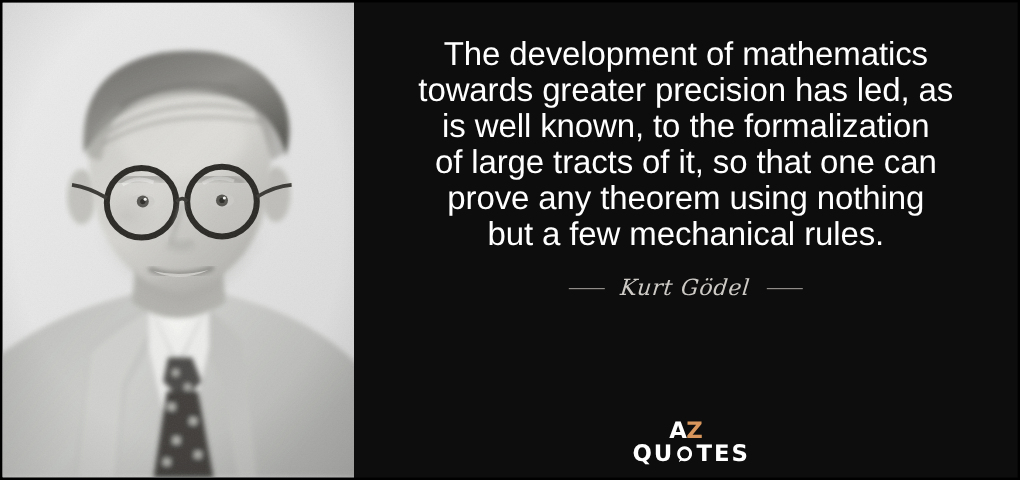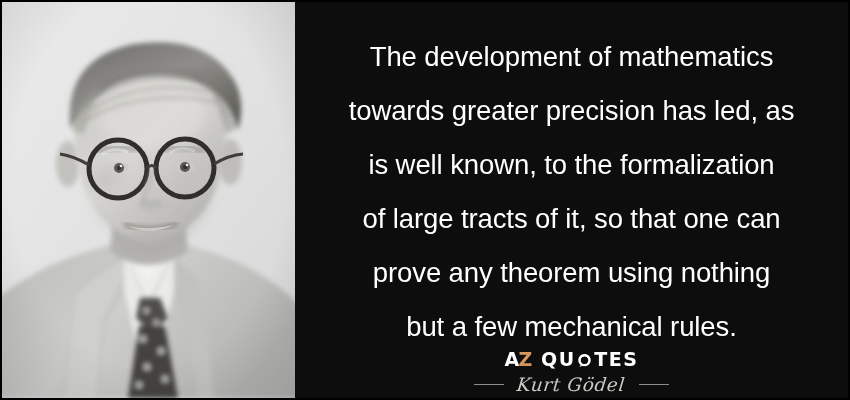--- a/index.html
+++ b/index.html
@@ -63,7 +63,7 @@
     color: #ffffff;
     font-family: "Liberation Sans", sans-serif;
     font-size: 27.5px;
-    line-height: 54px;
+    line-height: 30px;
     font-weight: 400;
     text-align: center;
     letter-spacing: -0.1px;

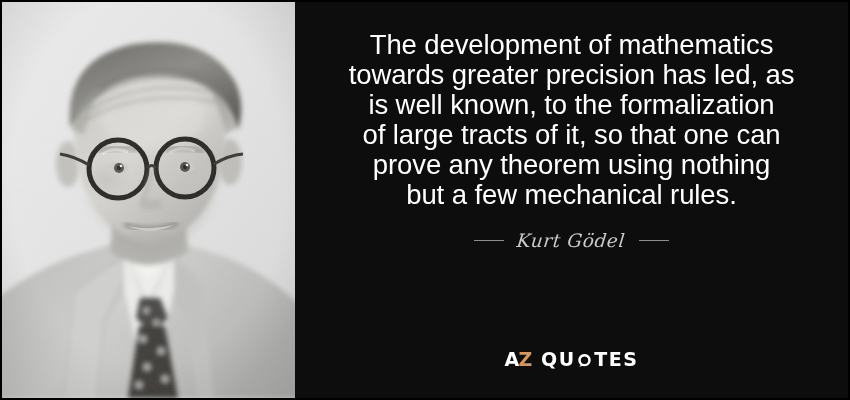--- a/index.html
+++ b/index.html
@@ -104,6 +104,7 @@
     align-items: center;
     justify-content: center;
     gap: 0px;
+    flex-direction: column;
   }
   #logo-az {
     font-family: "DejaVu Sans", sans-serif;

